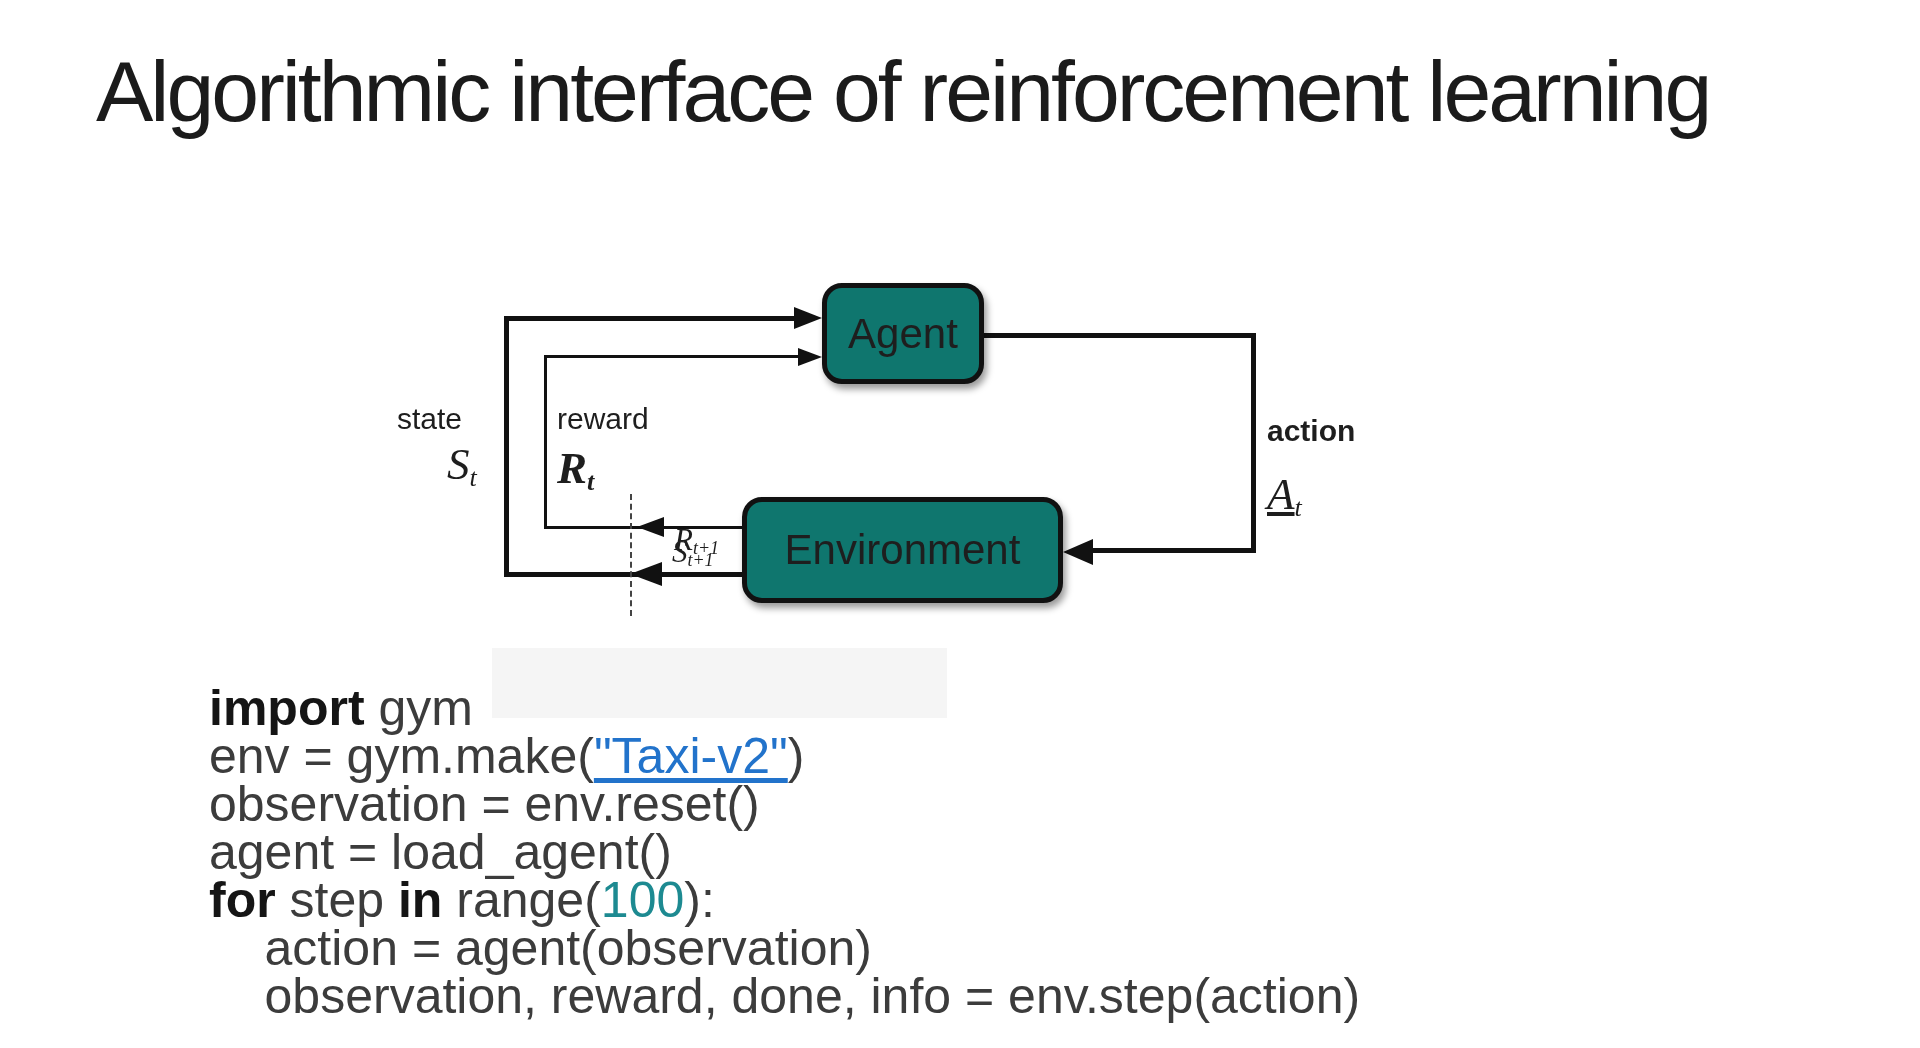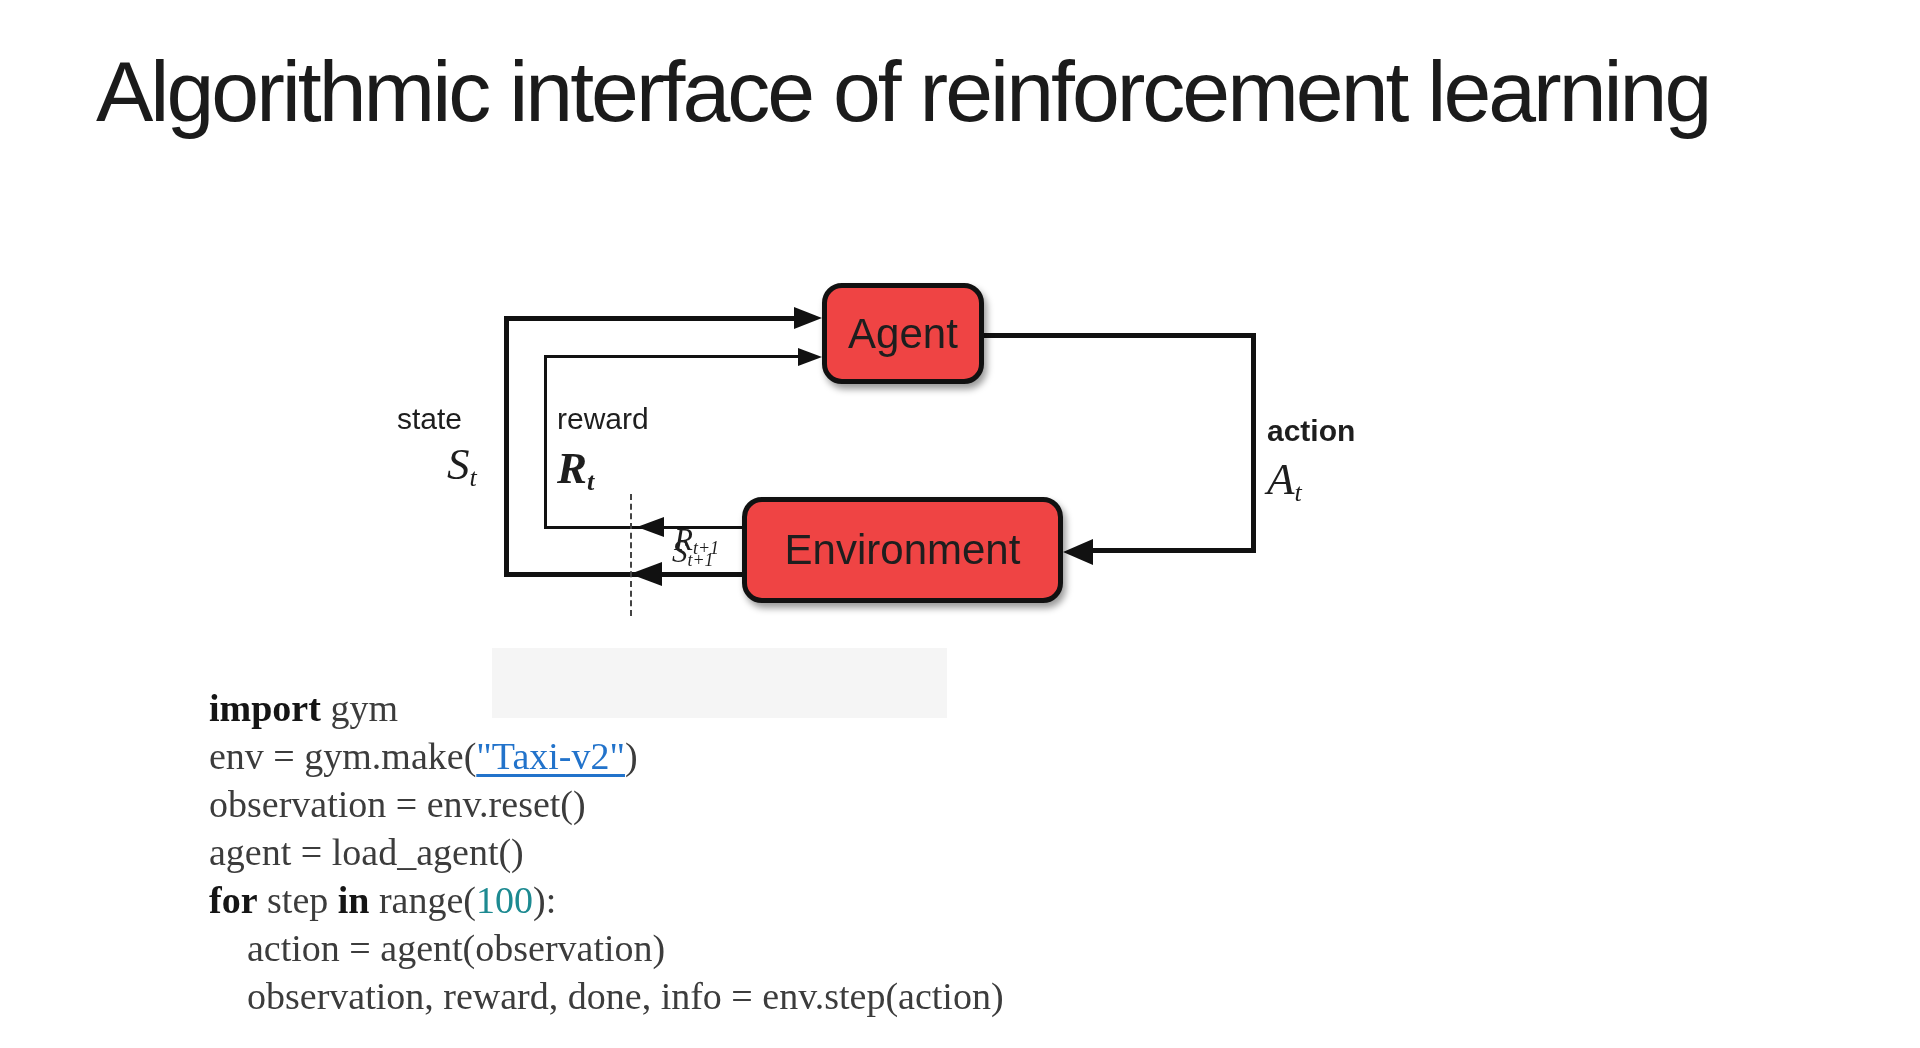--- a/index.html
+++ b/index.html
@@ -19,7 +19,7 @@
 
   
   .node-box {
-    background:#ef4444; border:5px solid #111; border-radius:20px;
+    background:#0f766e; border:5px solid #111; border-radius:20px;
     box-shadow:3px 5px 7px rgba(0,0,0,0.40);
     display:flex; align-items:center; justify-content:center;
     box-sizing:border-box; color:#1e1e1e; font-size:42px;

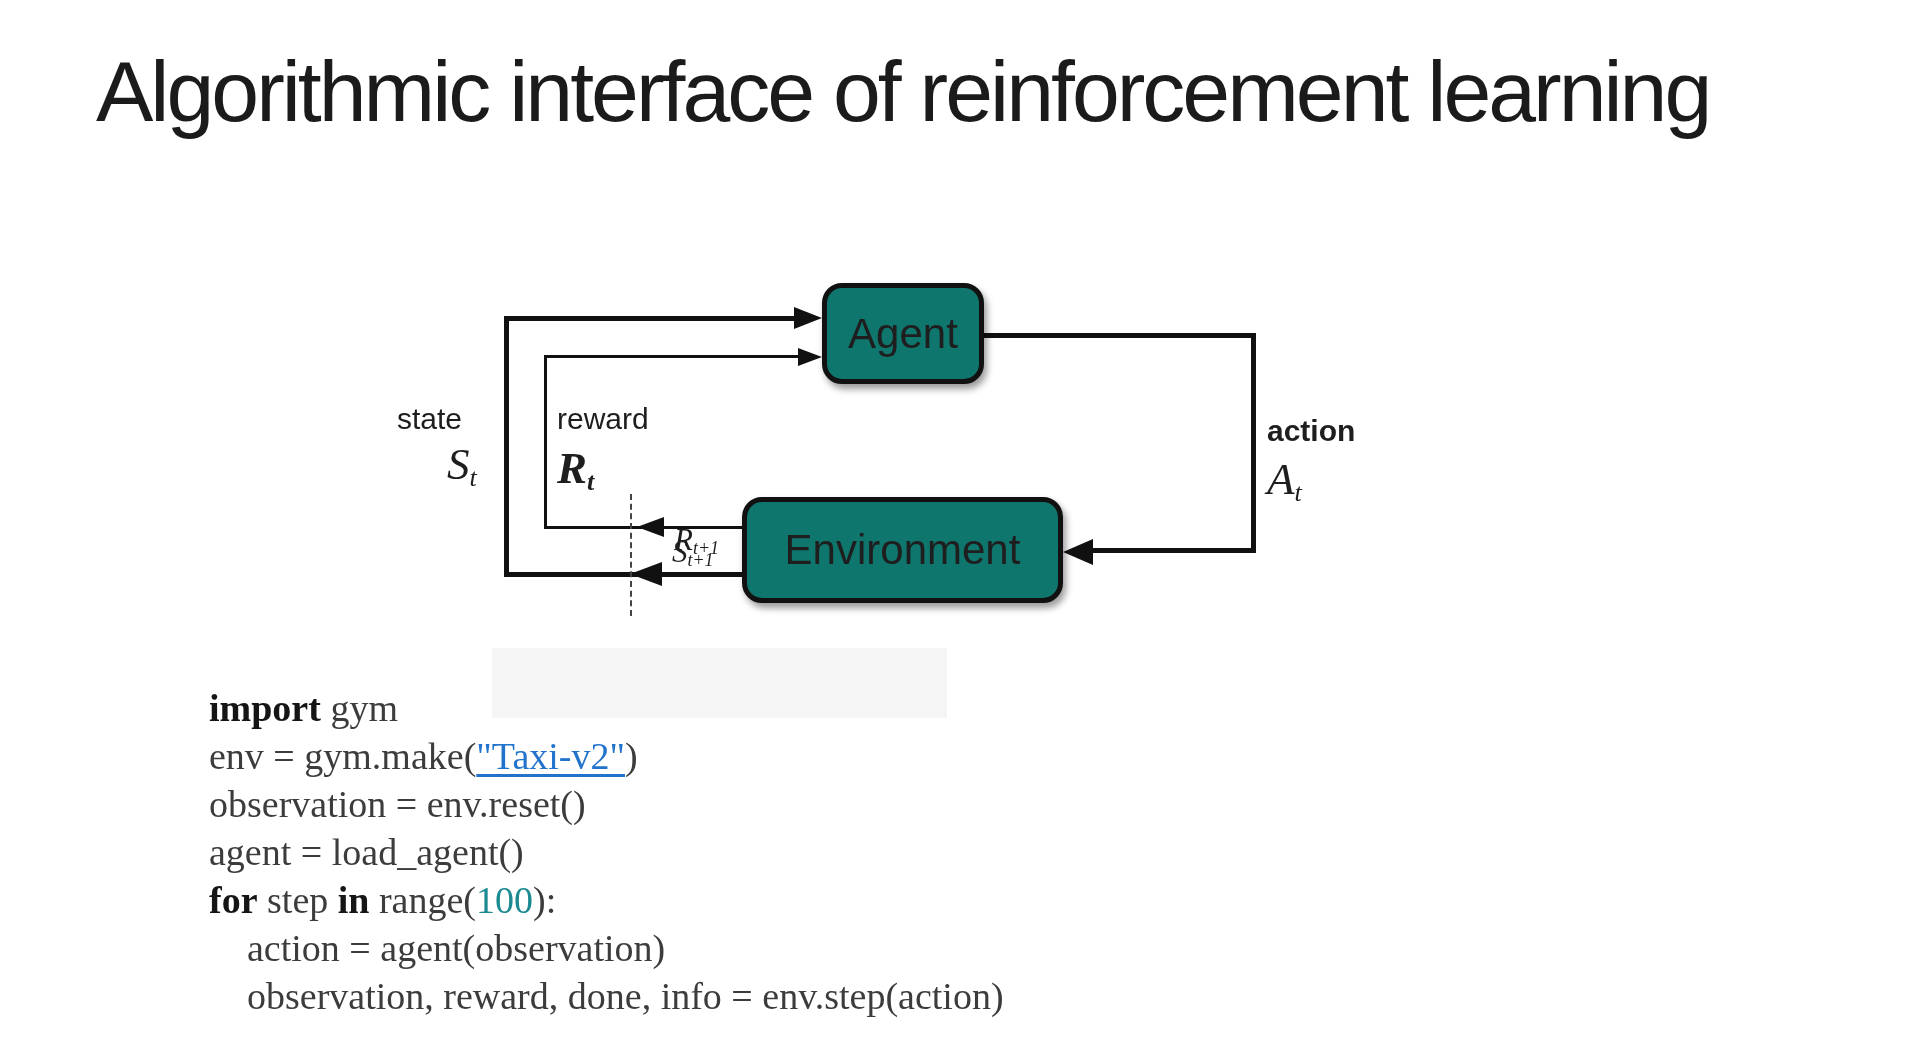--- a/index.html
+++ b/index.html
@@ -90,7 +90,7 @@
 <div class="abs math math-big" style="left:557px; top:442px;font-weight:bold;"><span>R</span><span class="sub">t</span></div>
 
 <div class="abs side-label" style="left:1267px; top:414px;font-weight:bold;">action</div>
-<div class="abs math math-big" style="left:1267px; top:453px;"><span>A</span><span class="sub">t</span></div>
+<div class="abs math math-big" style="left:1267px; top:468px;text-decoration:underline;"><span>A</span><span class="sub">t</span></div>
 
 <div class="abs math math-mid" style="left:674px; top:474px;margin-top:48px;"><span>R</span><span class="sub">t+1</span></div>
 <div class="abs math math-mid" style="left:672px; top:534px;"><span>S</span><span class="sub">t+1</span></div>

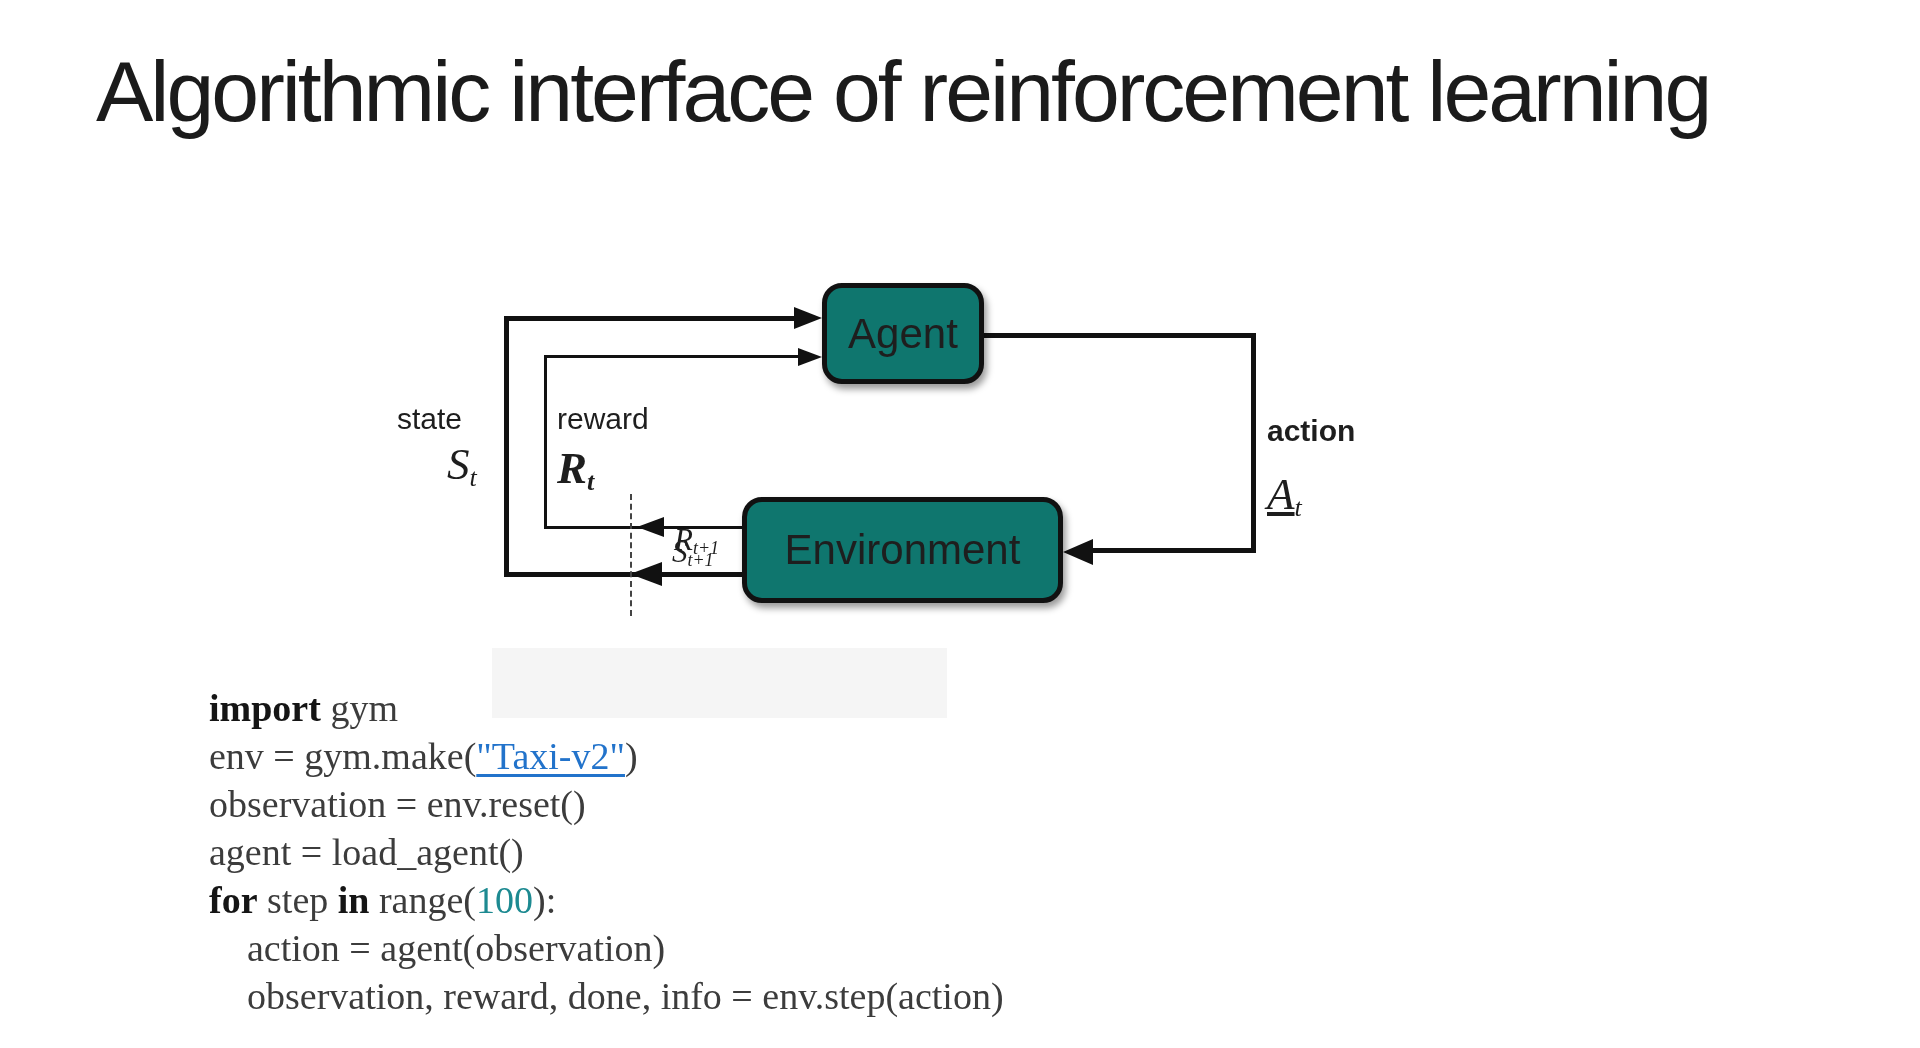--- a/index.html
+++ b/index.html
@@ -43,8 +43,8 @@
   #code-artifact { background:#f5f5f5; }
   #code-block {
     left:209px; top:684px;
-    font-family:Liberation Serif, serif;
-    font-size:38px; line-height:48px; color:#3c3c3c;
+    font-family:Liberation Sans, sans-serif;
+    font-size:50px; line-height:48px; color:#3c3c3c;
   }
   .code-line { white-space:pre; }
   .tok-plain   { color:#3c3c3c; }

